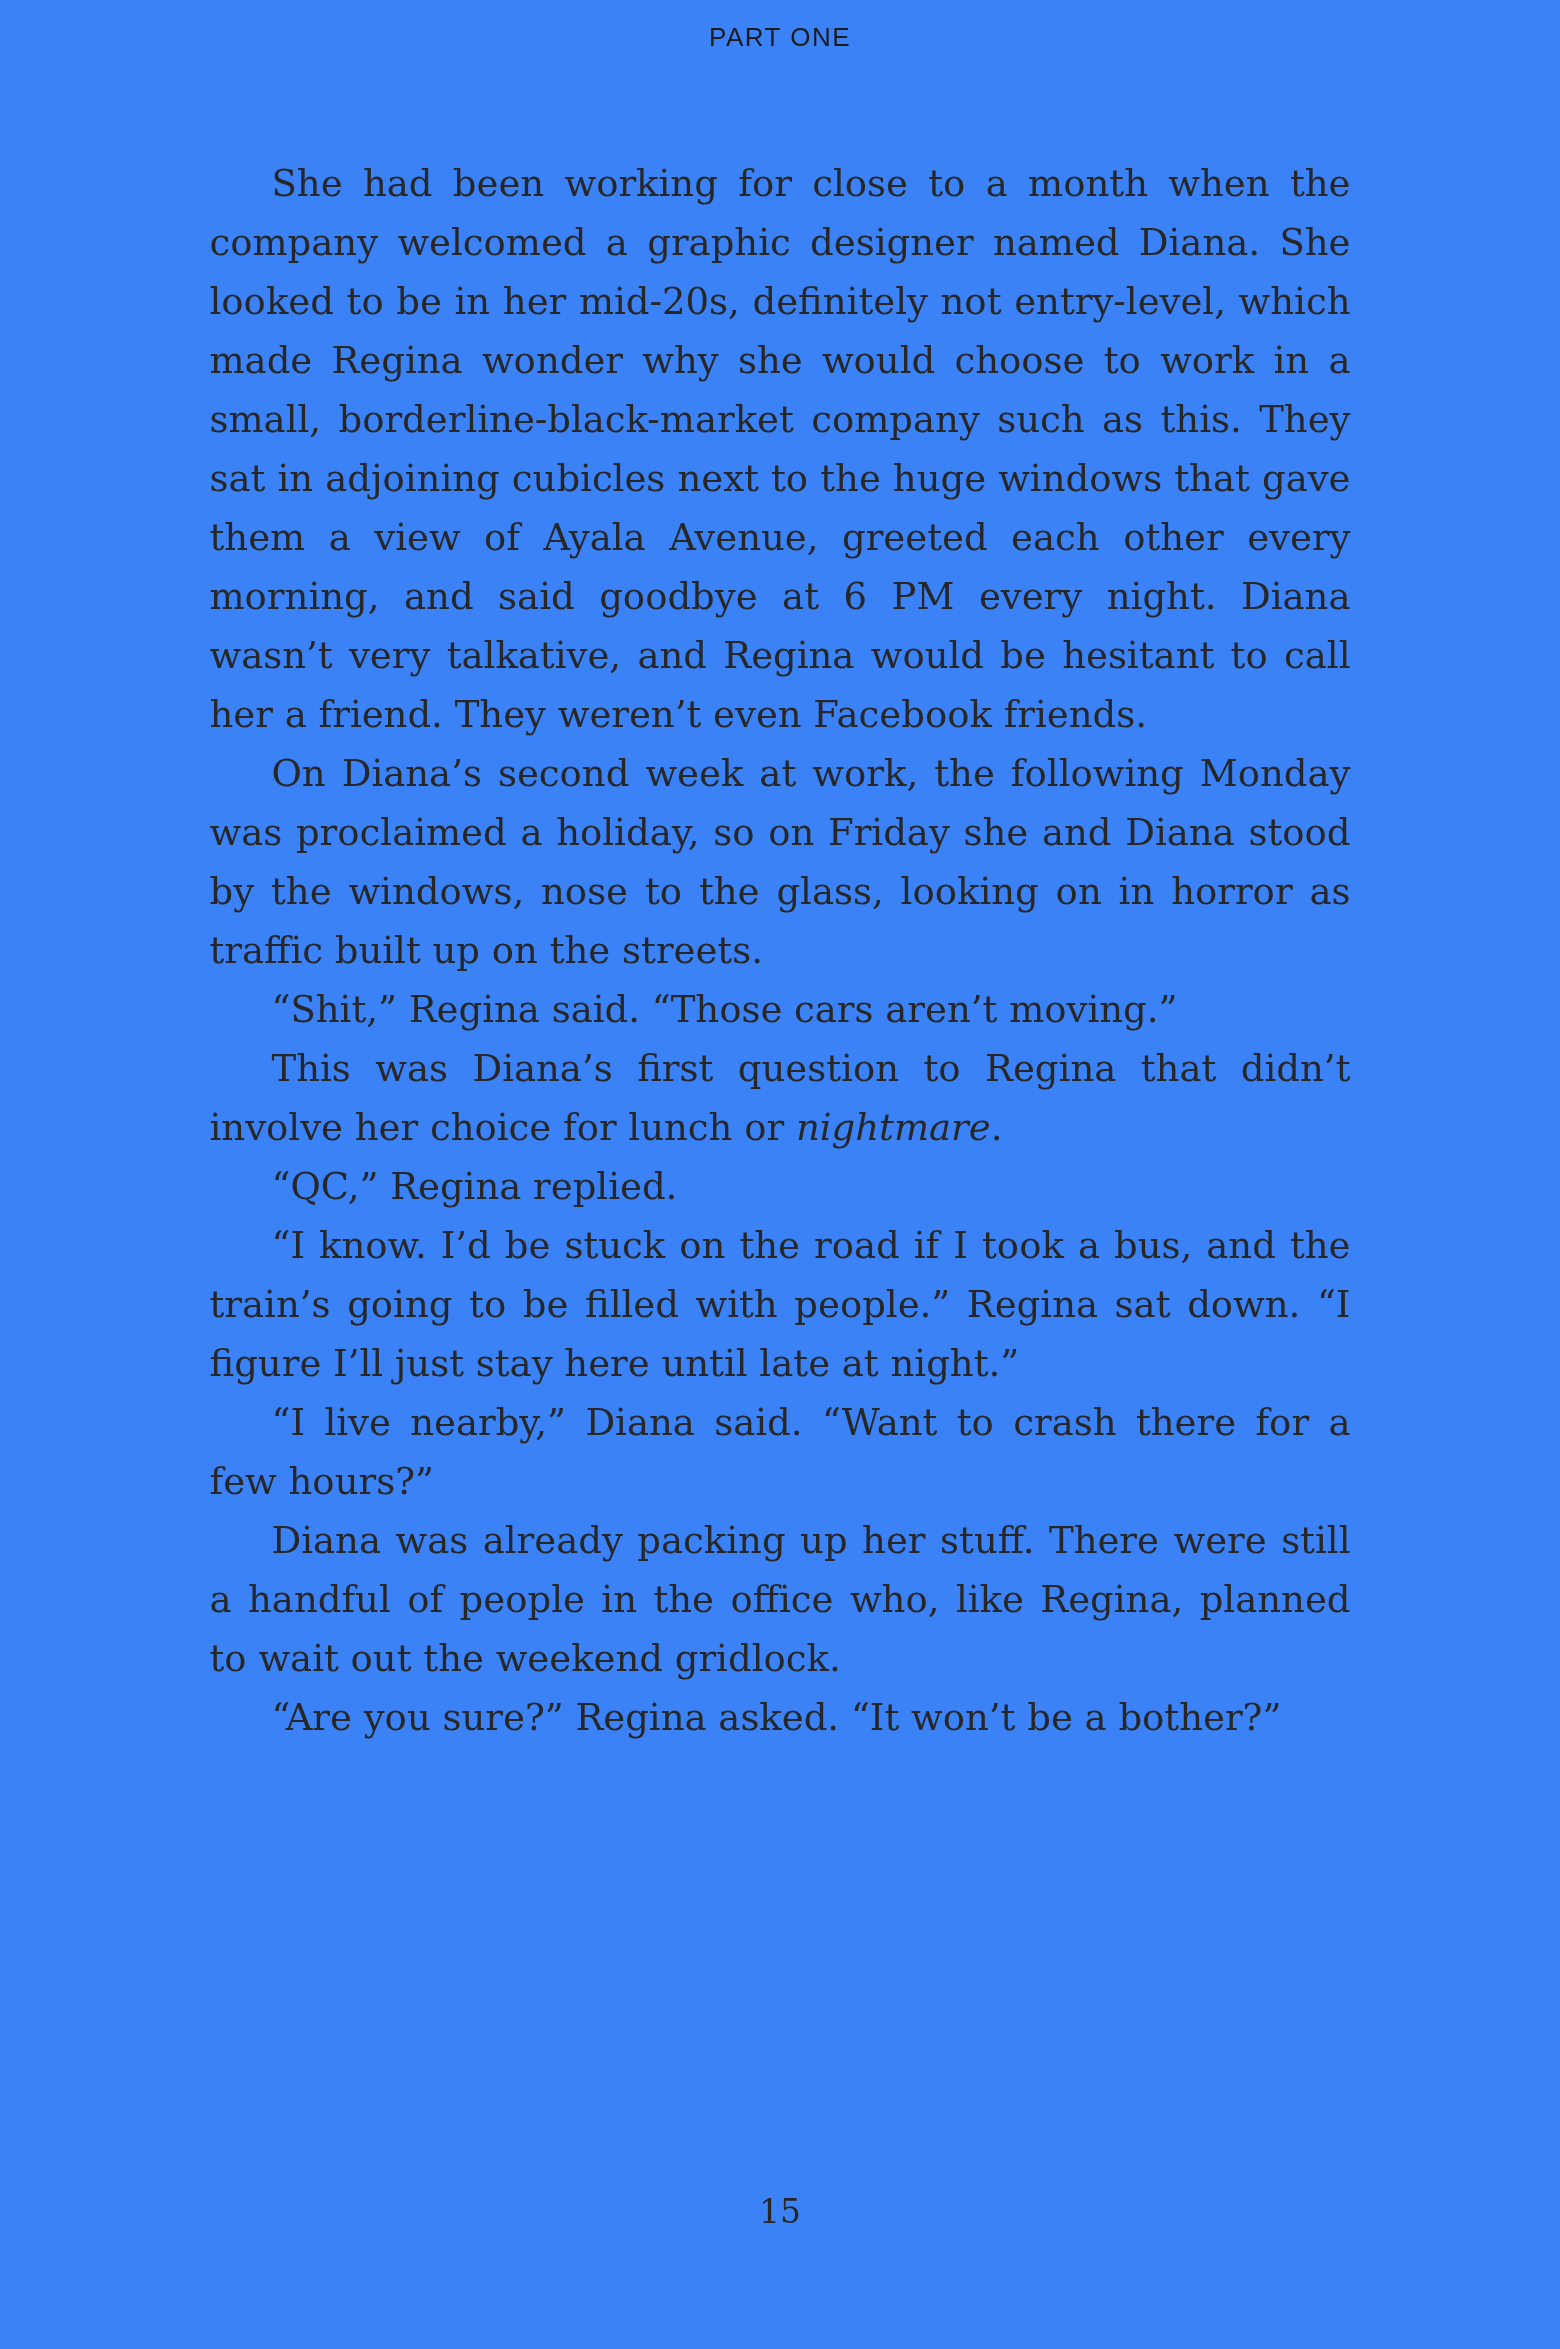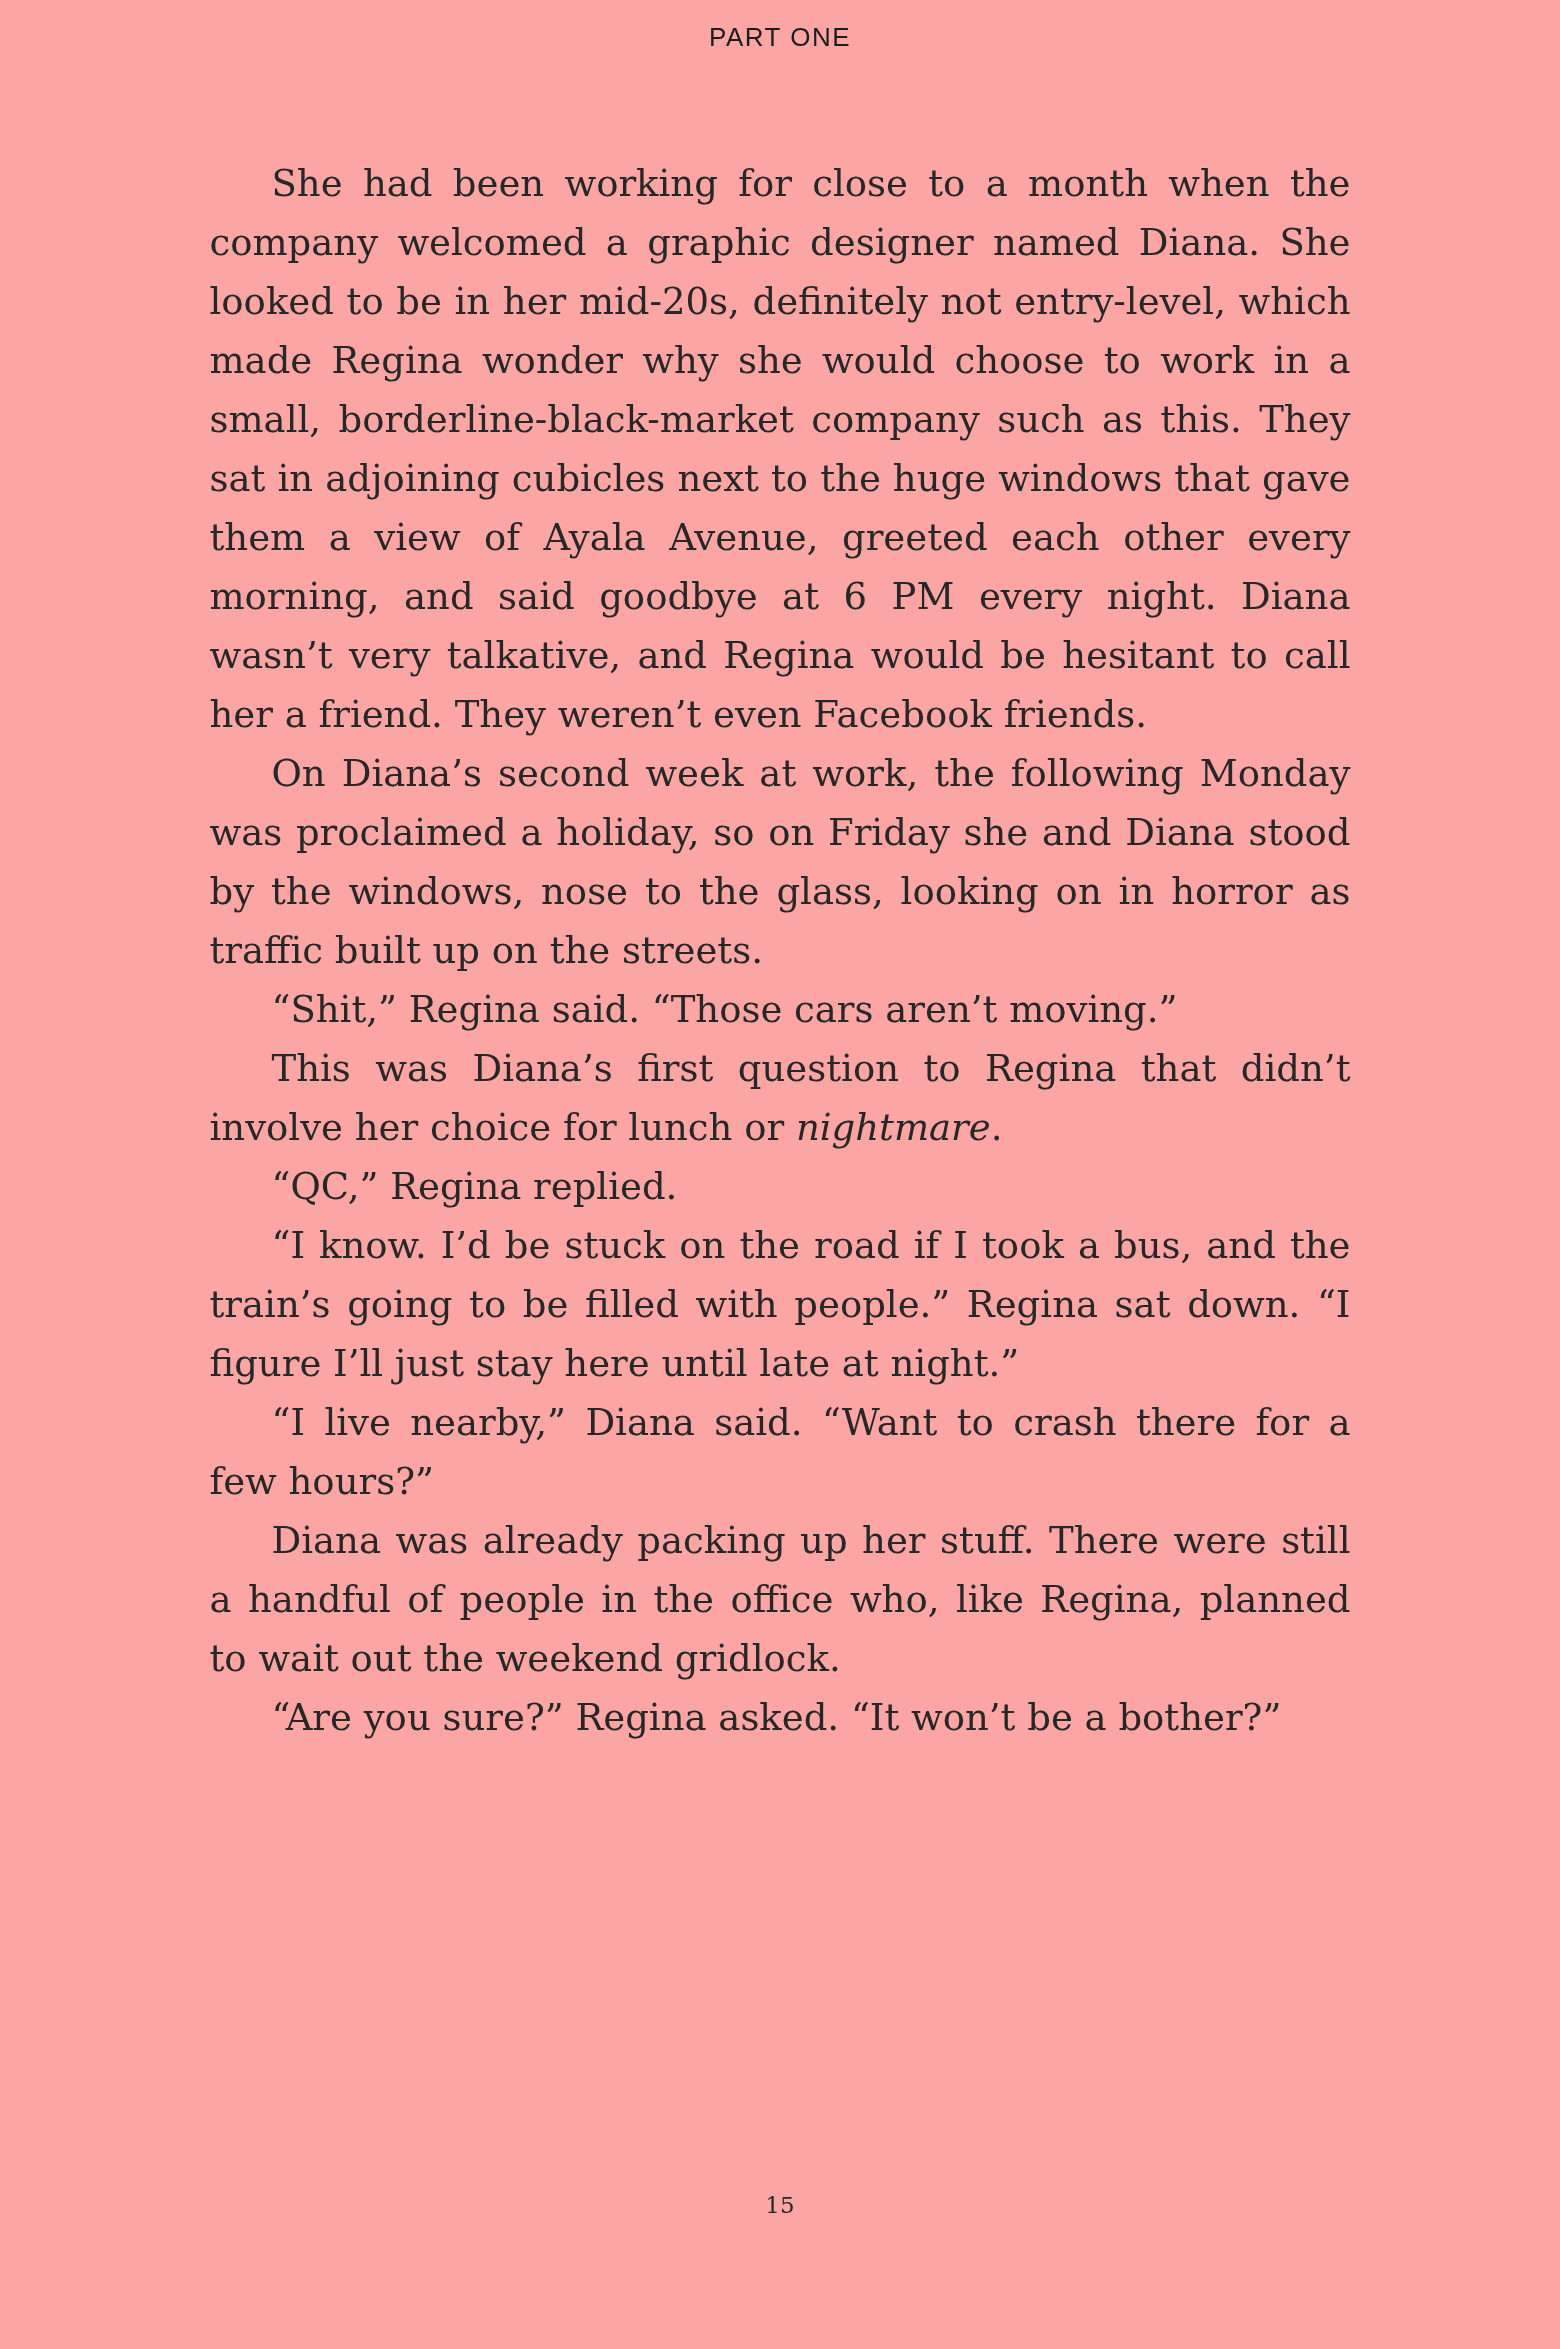--- a/index.html
+++ b/index.html
@@ -11,7 +11,7 @@
     position: relative;
     width: 1560px;
     height: 2349px;
-    background: #fca5a5;
+    background: #3b82f6;
     overflow: hidden;
   }
   .part-heading {

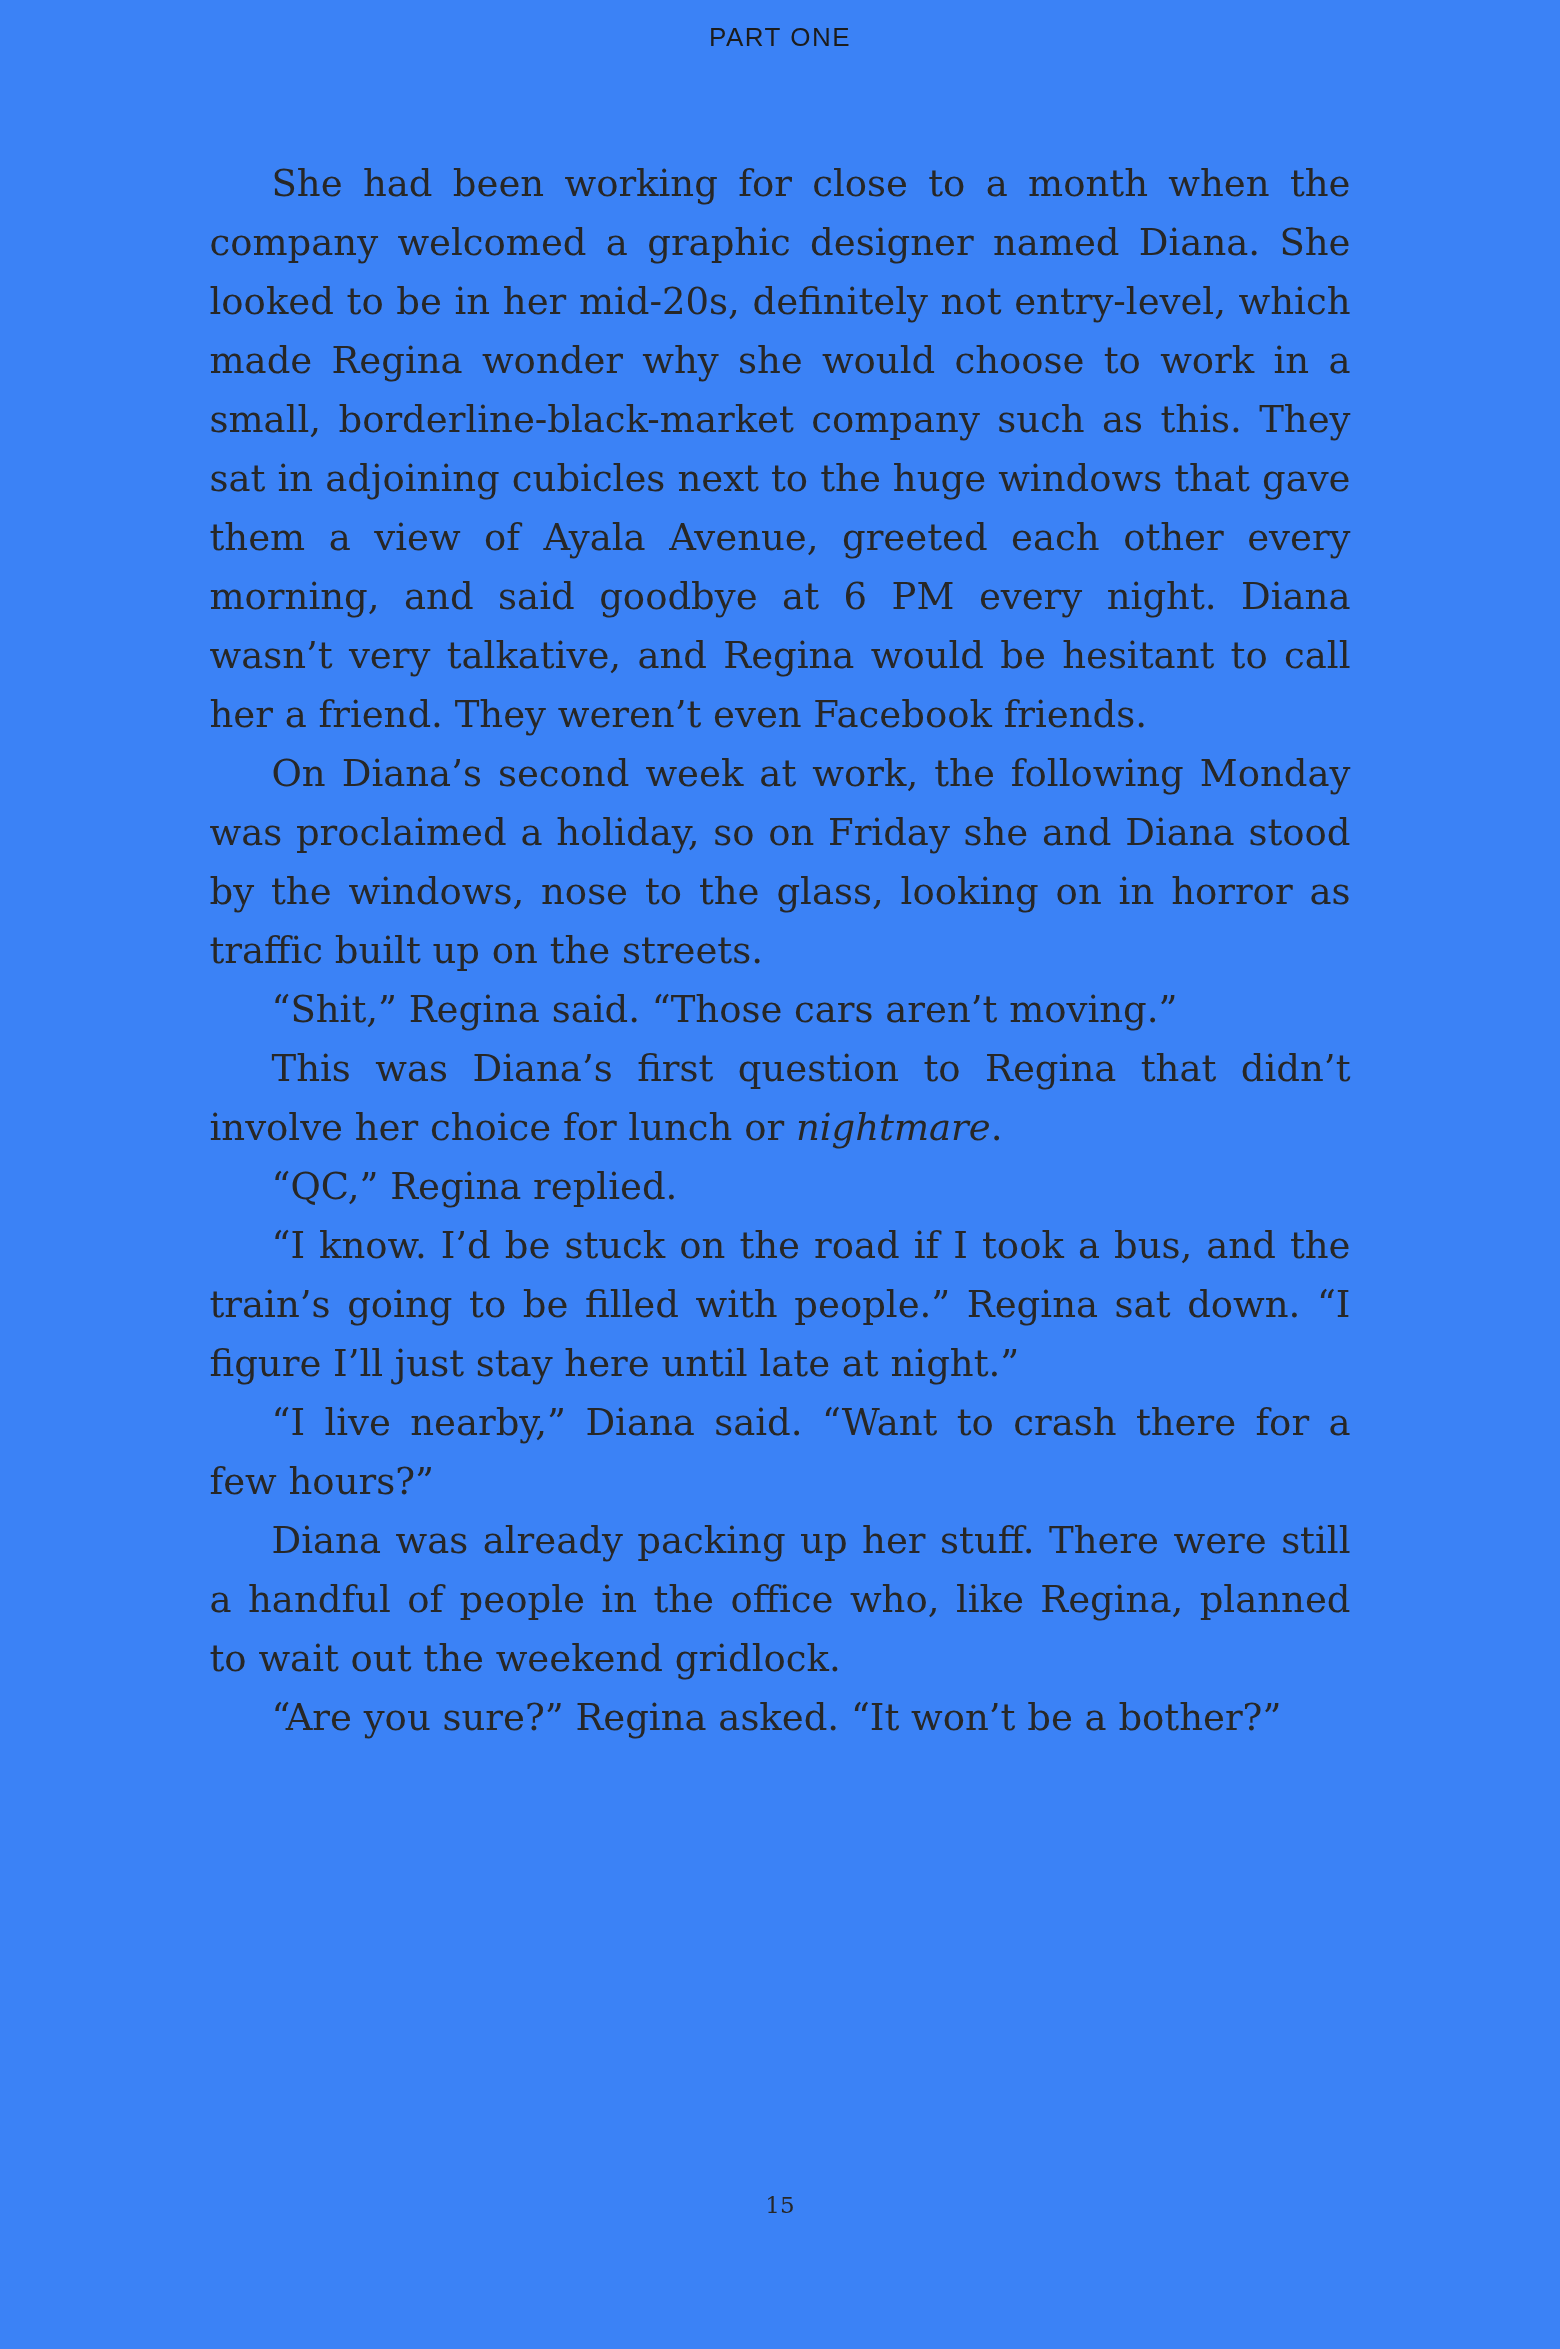--- a/index.html
+++ b/index.html
@@ -49,7 +49,7 @@
     width: 100%;
     text-align: center;
     font-family: "DejaVu Serif", "Liberation Serif", serif;
-    font-size: 23px;
+    font-size: 33px;
     color: #272727;
   }
 </style>

